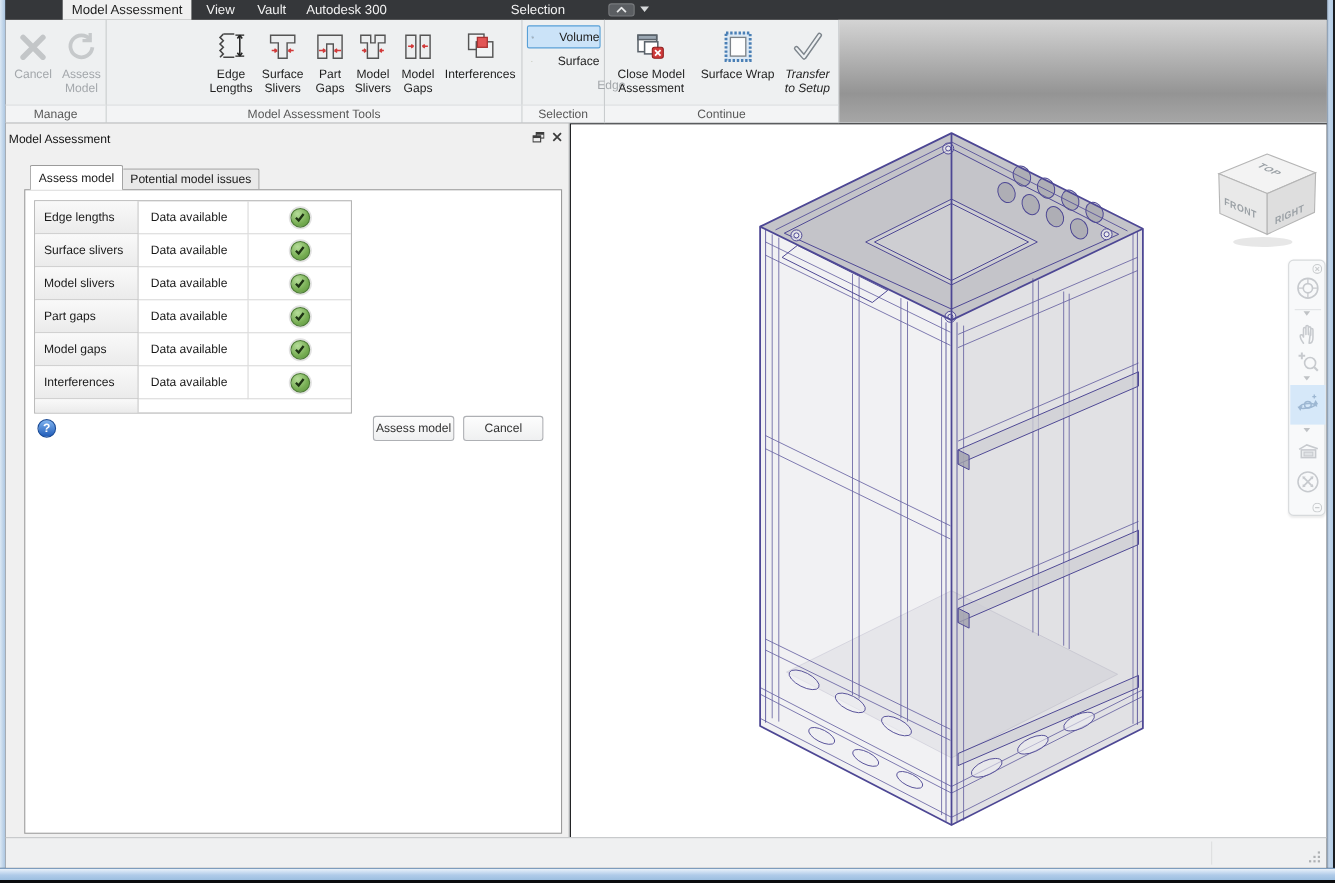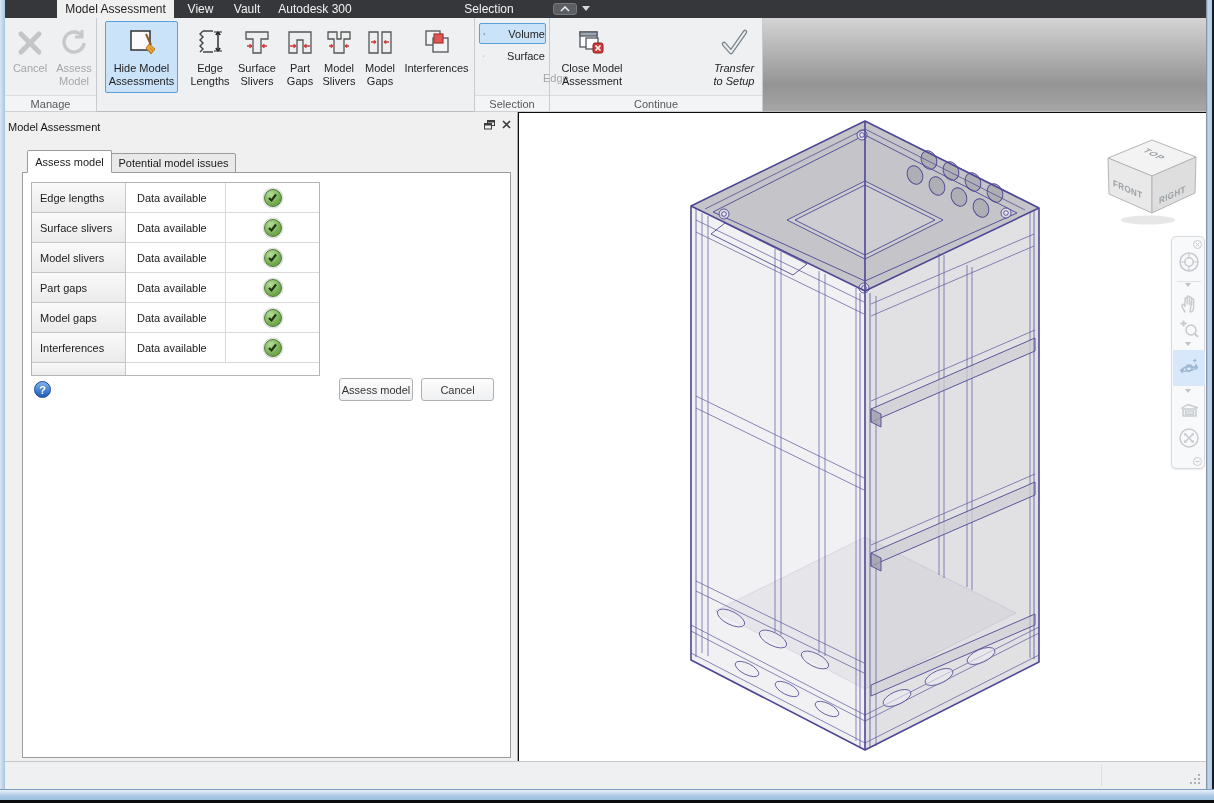--- a/index.html
+++ b/index.html
@@ -120,17 +120,6 @@
     </div>
 
     <div class="rgroup" style="left:92px; width:378px;">
-      <div class="rbtn active" style="left:8px; width:73px;">
-        <div class="ricon">
-          <svg width="34" height="34" viewBox="0 0 34 34">
-            <rect x="6" y="5" width="19" height="19" fill="#fbfbfc" stroke="#3c3c3c" stroke-width="1.6"></rect>
-            <line x1="21" y1="8" x2="26" y2="19" stroke="#8a5a20" stroke-width="2"></line>
-            <path d="M24,18 L30,23 L26,28 L21,22 Z" fill="#e8a33d" stroke="#b97a1f" stroke-width="1"></path>
-            <path d="M23,24 L26,27 M25,22 L28,25" stroke="#b97a1f" stroke-width="0.8"></path>
-          </svg>
-        </div>
-        <div class="rlabel">Hide Model Assessments</div>
-      </div>
       <div class="rbtn" style="left:90px; width:46px;">
         <div class="ricon">
           <svg width="34" height="34" viewBox="0 0 34 34" fill="none">

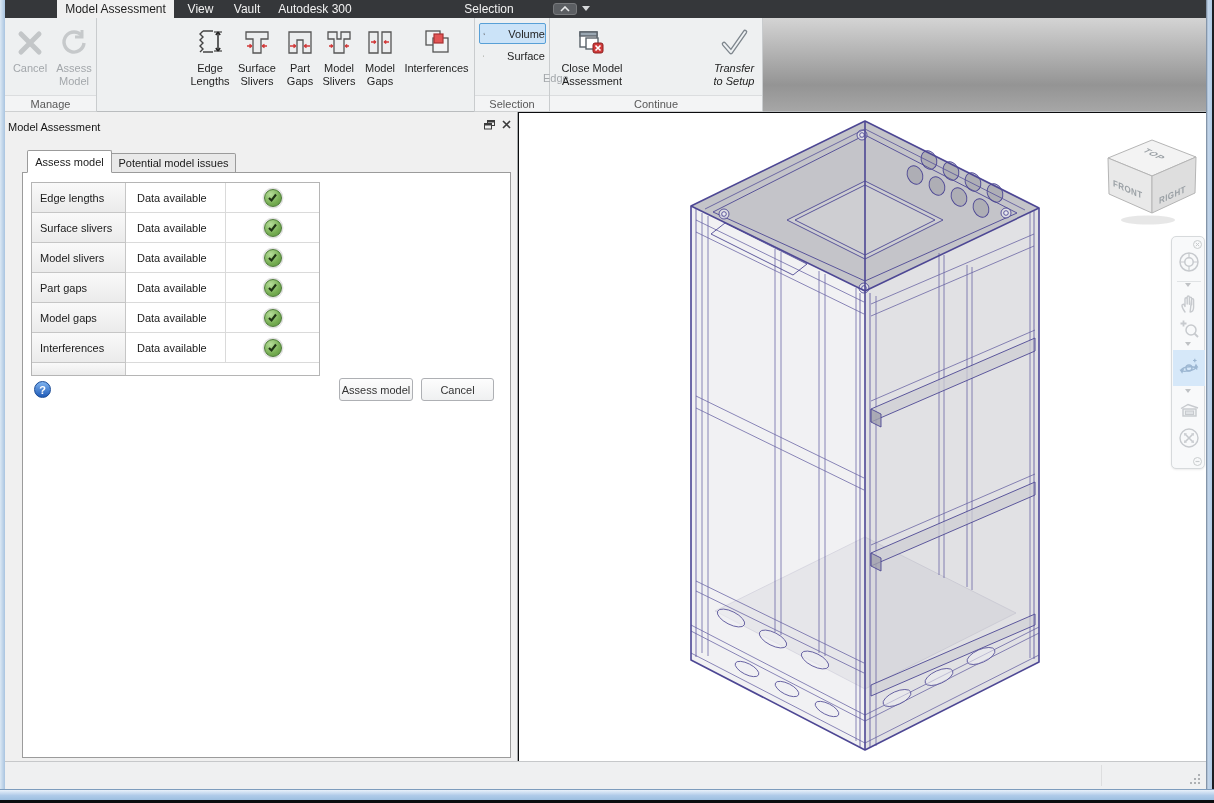--- a/index.html
+++ b/index.html
@@ -228,6 +228,15 @@
         </div>
         <div class="rlabel">Close Model Assessment</div>
       </div>
+      <div class="rbtn" style="left:84px; width:73px;">
+        <div class="ricon">
+          <svg width="34" height="34" viewBox="0 0 34 34">
+            <rect x="6" y="4" width="22" height="25" fill="#dcE9f5" stroke="#4a7fb5" stroke-width="2.6" stroke-dasharray="2.2,1.6"></rect>
+            <rect x="10" y="8" width="14" height="17" fill="#fdfdfd" stroke="#7b8187" stroke-width="1.2"></rect>
+          </svg>
+        </div>
+        <div class="rlabel">Surface Wrap</div>
+      </div>
       <div class="rbtn" style="left:158px; width:52px;font-style:italic;">
         <div class="ricon">
           <svg width="34" height="34" viewBox="0 0 34 34" fill="none">

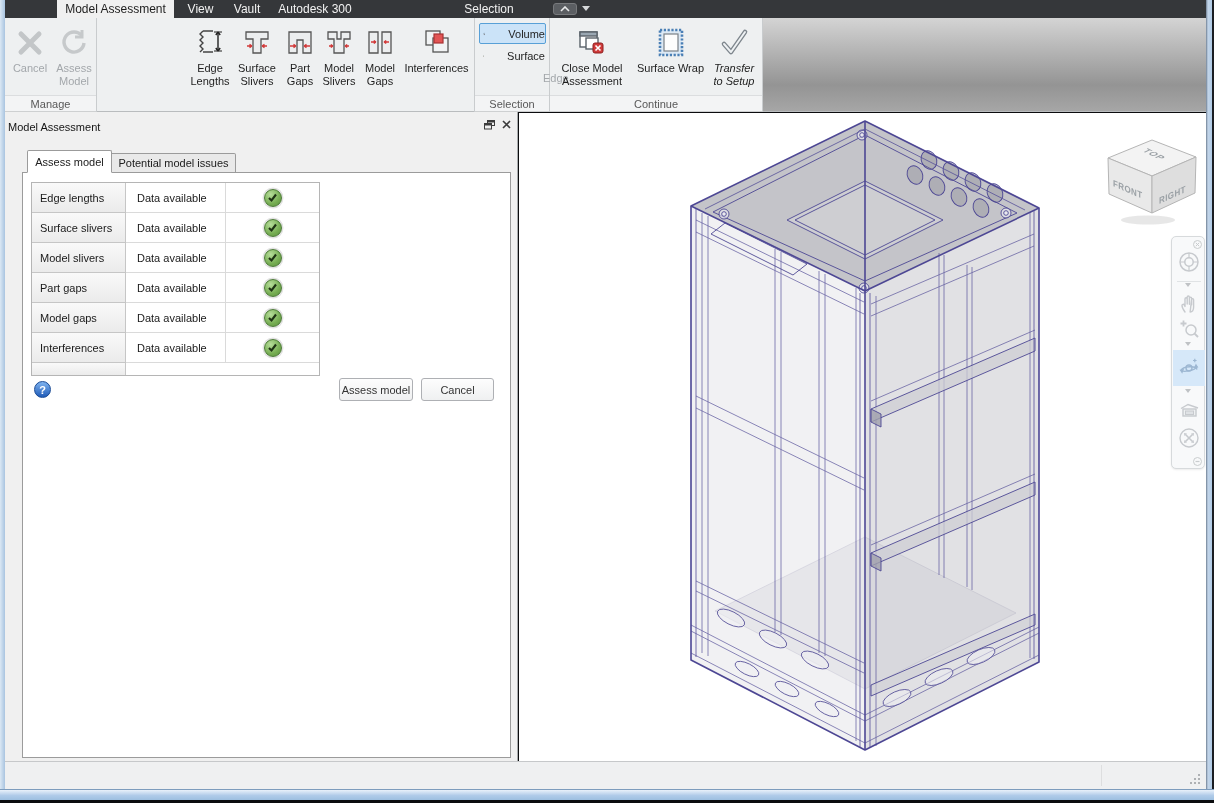--- a/index.html
+++ b/index.html
@@ -182,6 +182,7 @@
         </div>
         <div class="rlabel">Interferences</div>
       </div>
+      <div class="rgroup-label">Model Assessment Tools</div>
     </div>
 
     <div class="rgroup" style="left:470px; width:75px;">

